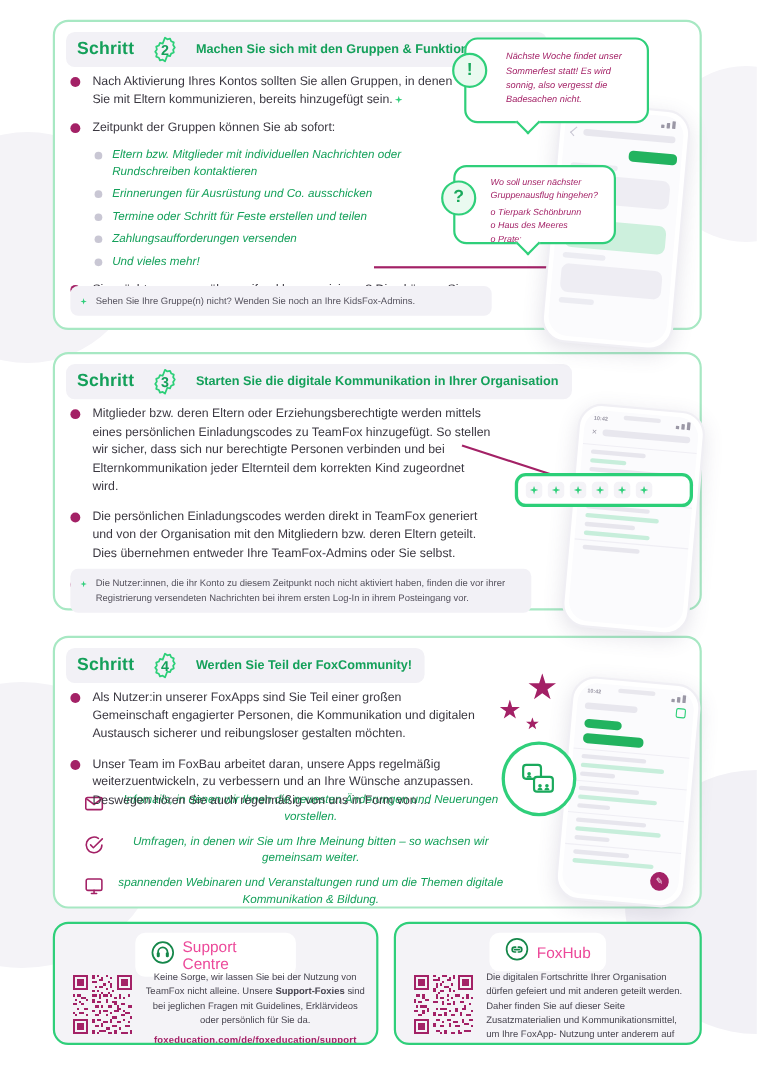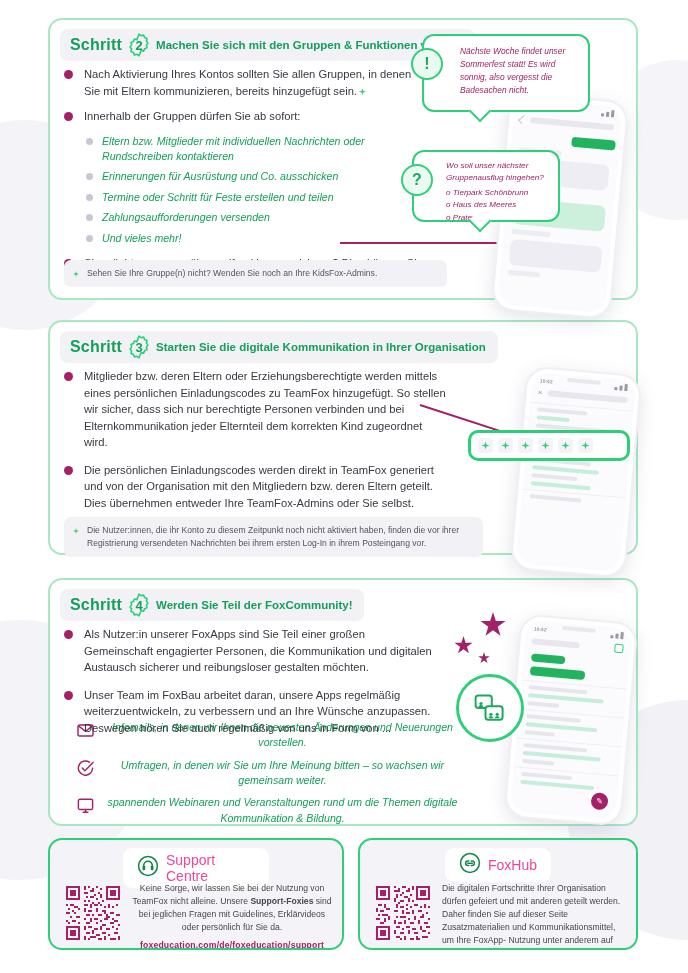--- a/index.html
+++ b/index.html
@@ -32,7 +32,7 @@
 
   .hdr{
     position:absolute;left:10px;top:9px;
-    display:flex;align-items:center;gap:5px;
+    display:flex;align-items:center;gap:16px;
     background:#f2f1f6;border-radius:8px;
     padding:4px 12px 4px 10px;
     z-index:6;

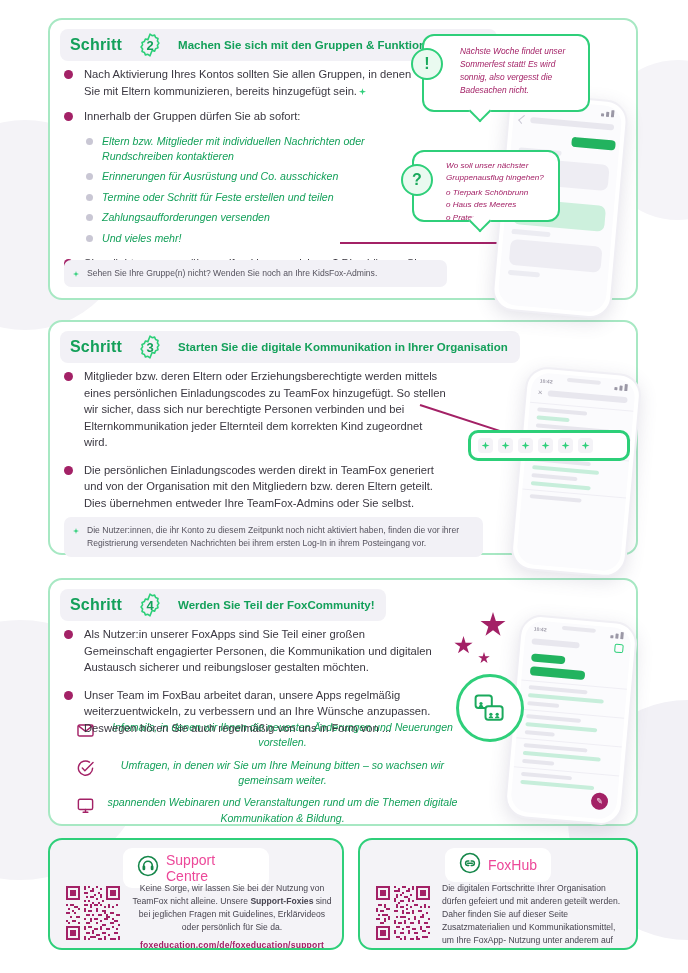--- a/index.html
+++ b/index.html
@@ -222,7 +222,7 @@
         </div>
         <div class="bl">
           <span class="dot"></span>
-          <span class="bl-txt">Innerhalb der Gruppen dürfen Sie ab sofort:</span>
+          <span class="bl-txt">Zeitpunkt der Gruppen können Sie ab sofort:</span>
         </div>
 
         <div style="margin-top:2px;">

